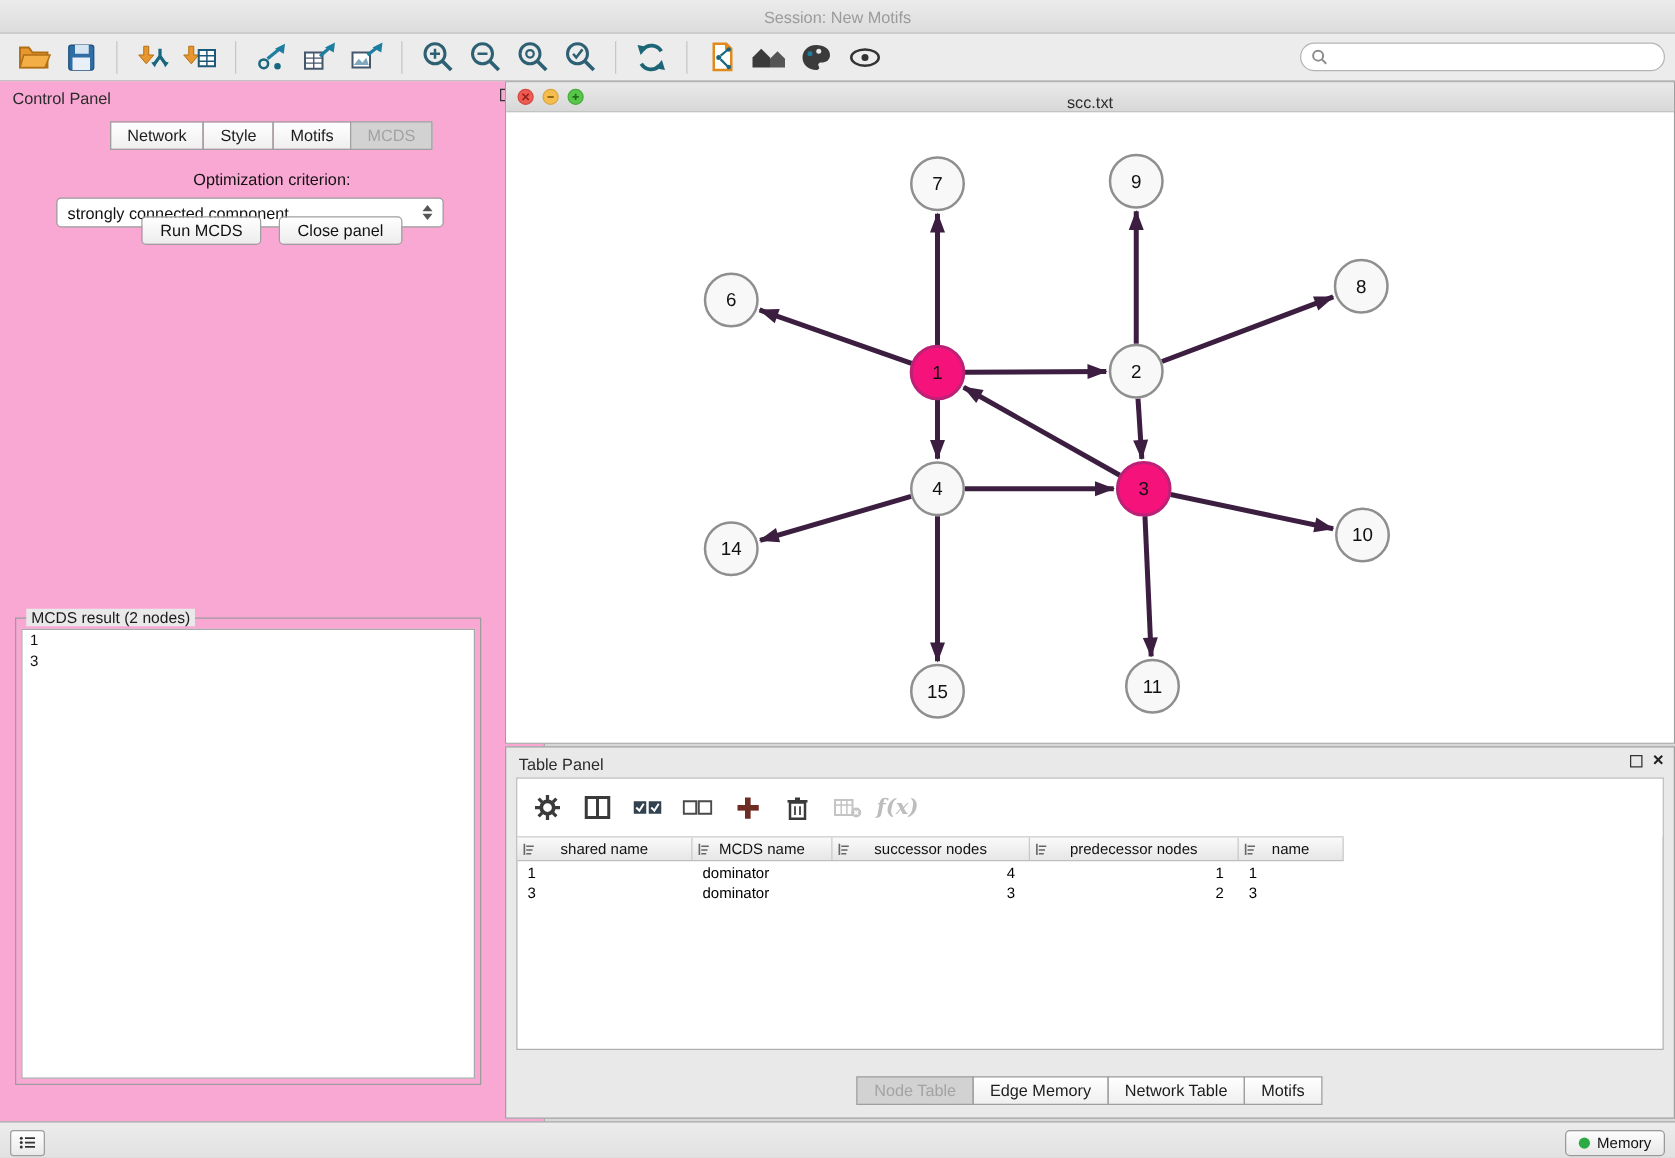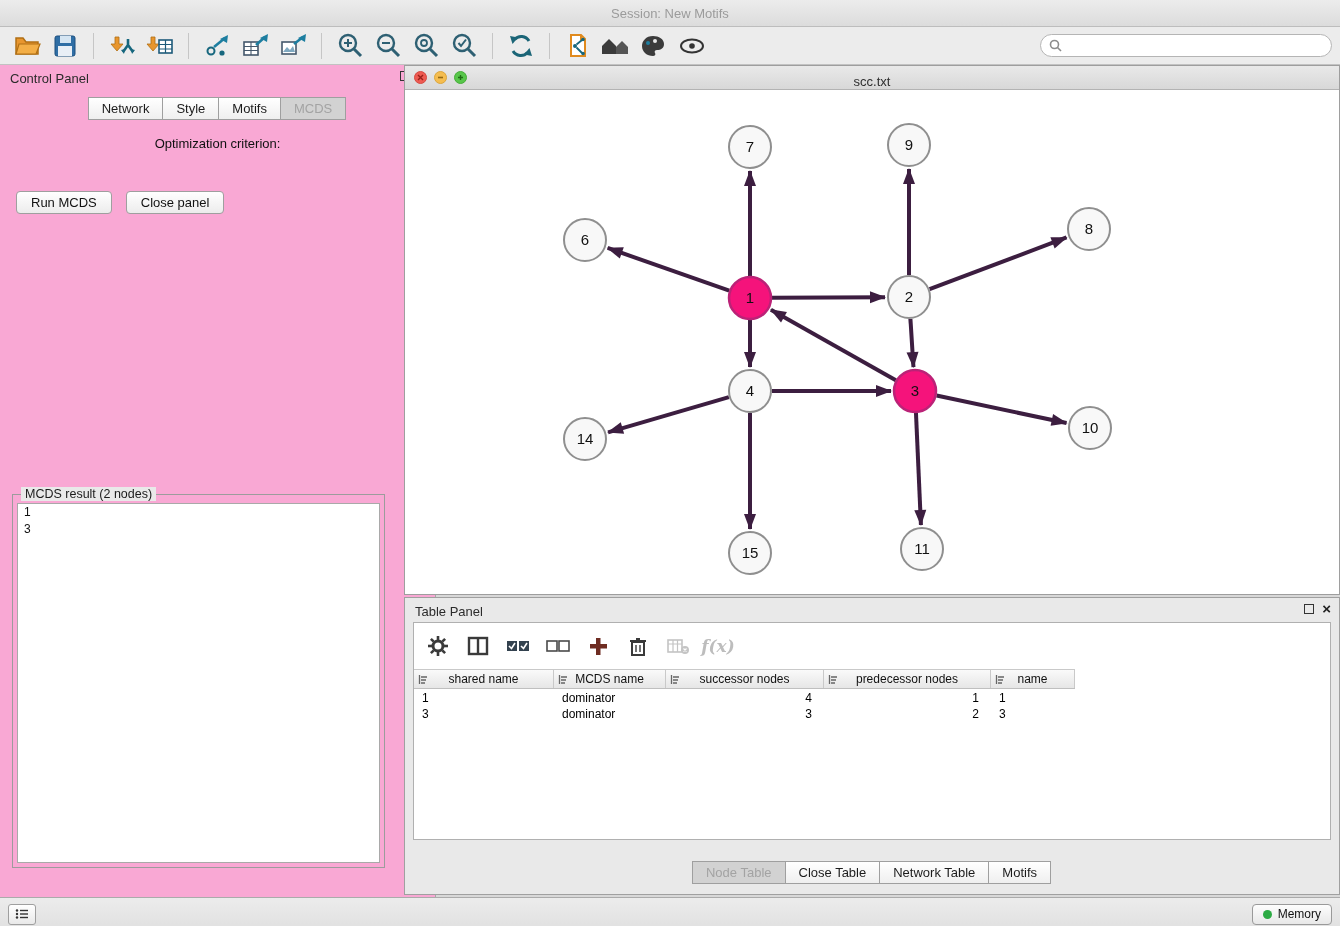--- a/index.html
+++ b/index.html
@@ -251,6 +251,13 @@
 
     <div id="opt-label">Optimization criterion:</div>
 
+    <div id="criterion-select">
+      <span>strongly connected component</span>
+      <span class="stepper">
+        <span class="tri-up"></span>
+          <span class="tri-dn"></span>
+      </span>
+    </div>
 
     <div id="cp-buttons">
       <button class="mac-btn">Run MCDS</button>

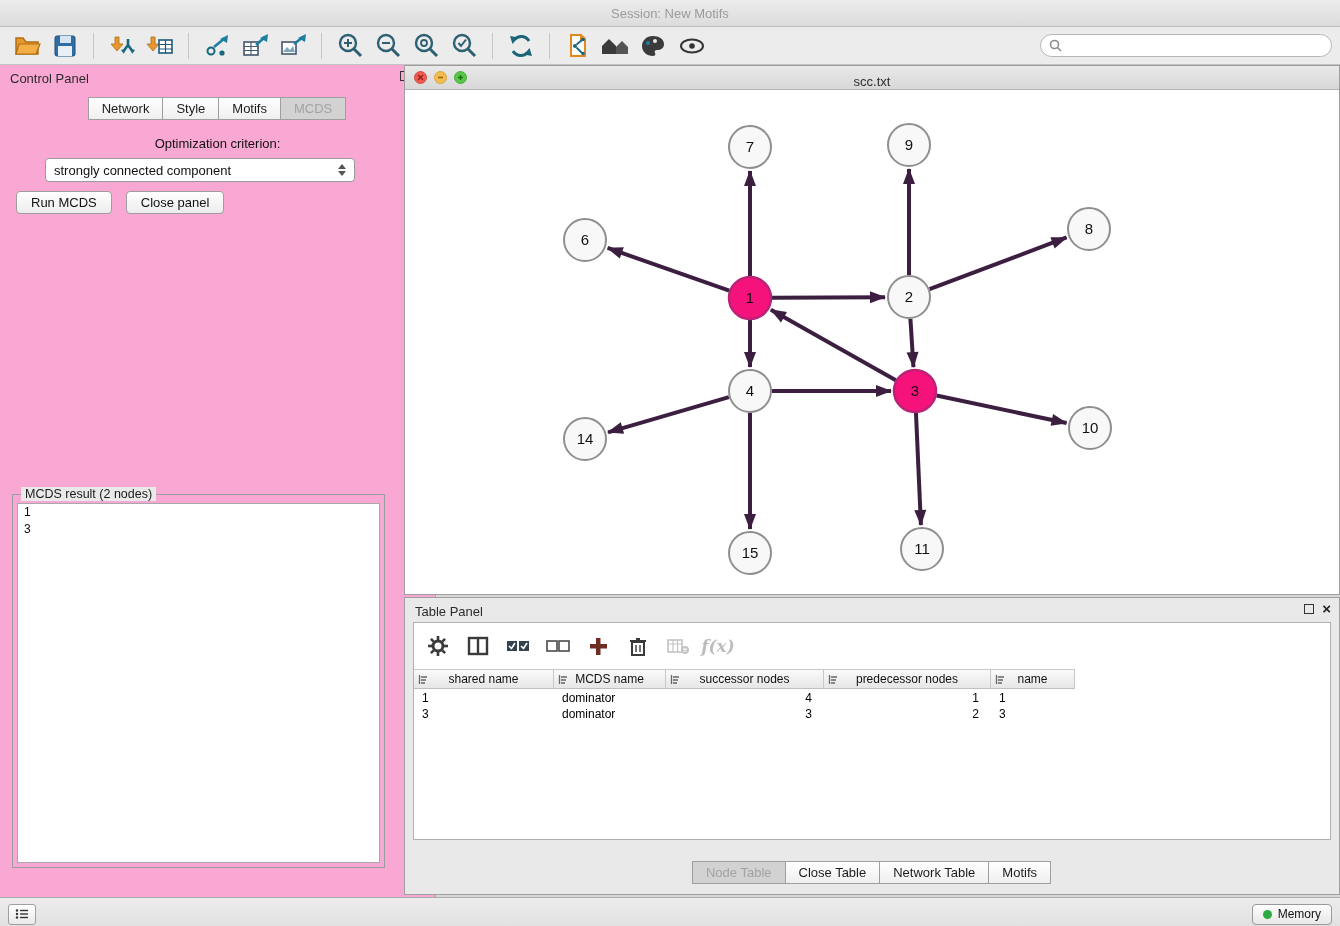--- a/index.html
+++ b/index.html
@@ -42,7 +42,7 @@
   .tri-up { width:0; height:0; border-left:4px solid transparent; border-right:4px solid transparent; border-bottom:5px solid #555; }
   .tri-dn { width:0; height:0; border-left:4px solid transparent; border-right:4px solid transparent; border-top:5px solid #555; }
 
-  #cp-buttons { position:absolute; left:0; top:126px; width:100%; display:flex; justify-content:flex-start; gap:14px;margin-left:16px; }
+  #cp-buttons { position:absolute; left:0; top:108px; width:100%; display:flex; justify-content:center; gap:14px; }
   .mac-btn { border:1px solid #9f9f9f; background:linear-gradient(#ffffff,#ececec); border-radius:4px;
     font-size:13px; color:#111; padding:3px 14px; font-family:"Liberation Sans",sans-serif; }
 

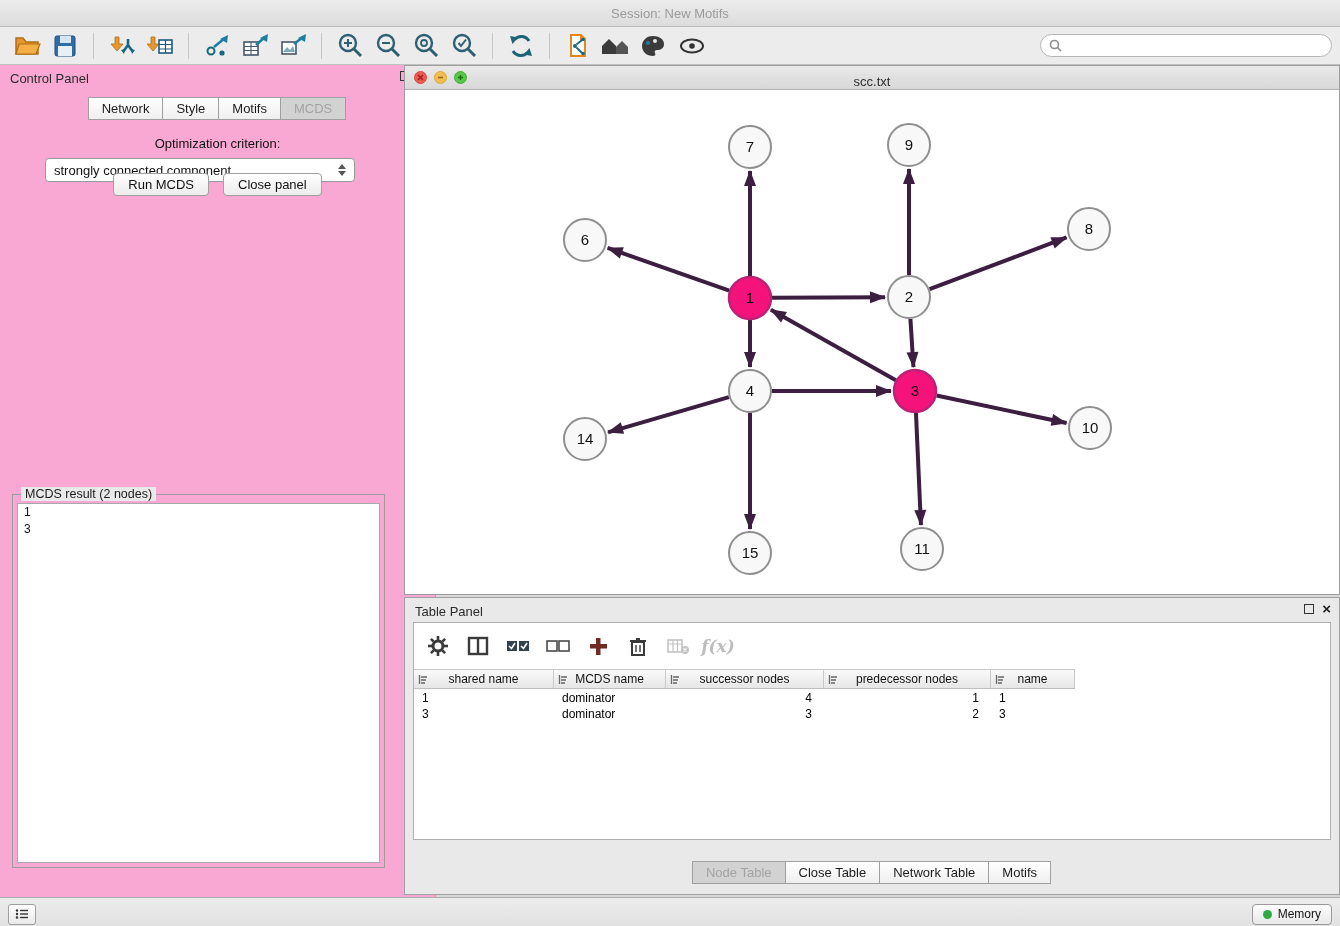--- a/index.html
+++ b/index.html
@@ -493,7 +493,7 @@
 
     <div id="tp-tabs">
       <span class="seg-tab active">Node Table</span>
-      <span class="seg-tab">Close Table</span>
+      <span class="seg-tab">Edge Memory</span>
       <span class="seg-tab">Network Table</span>
       <span class="seg-tab">Motifs</span>
     </div>

